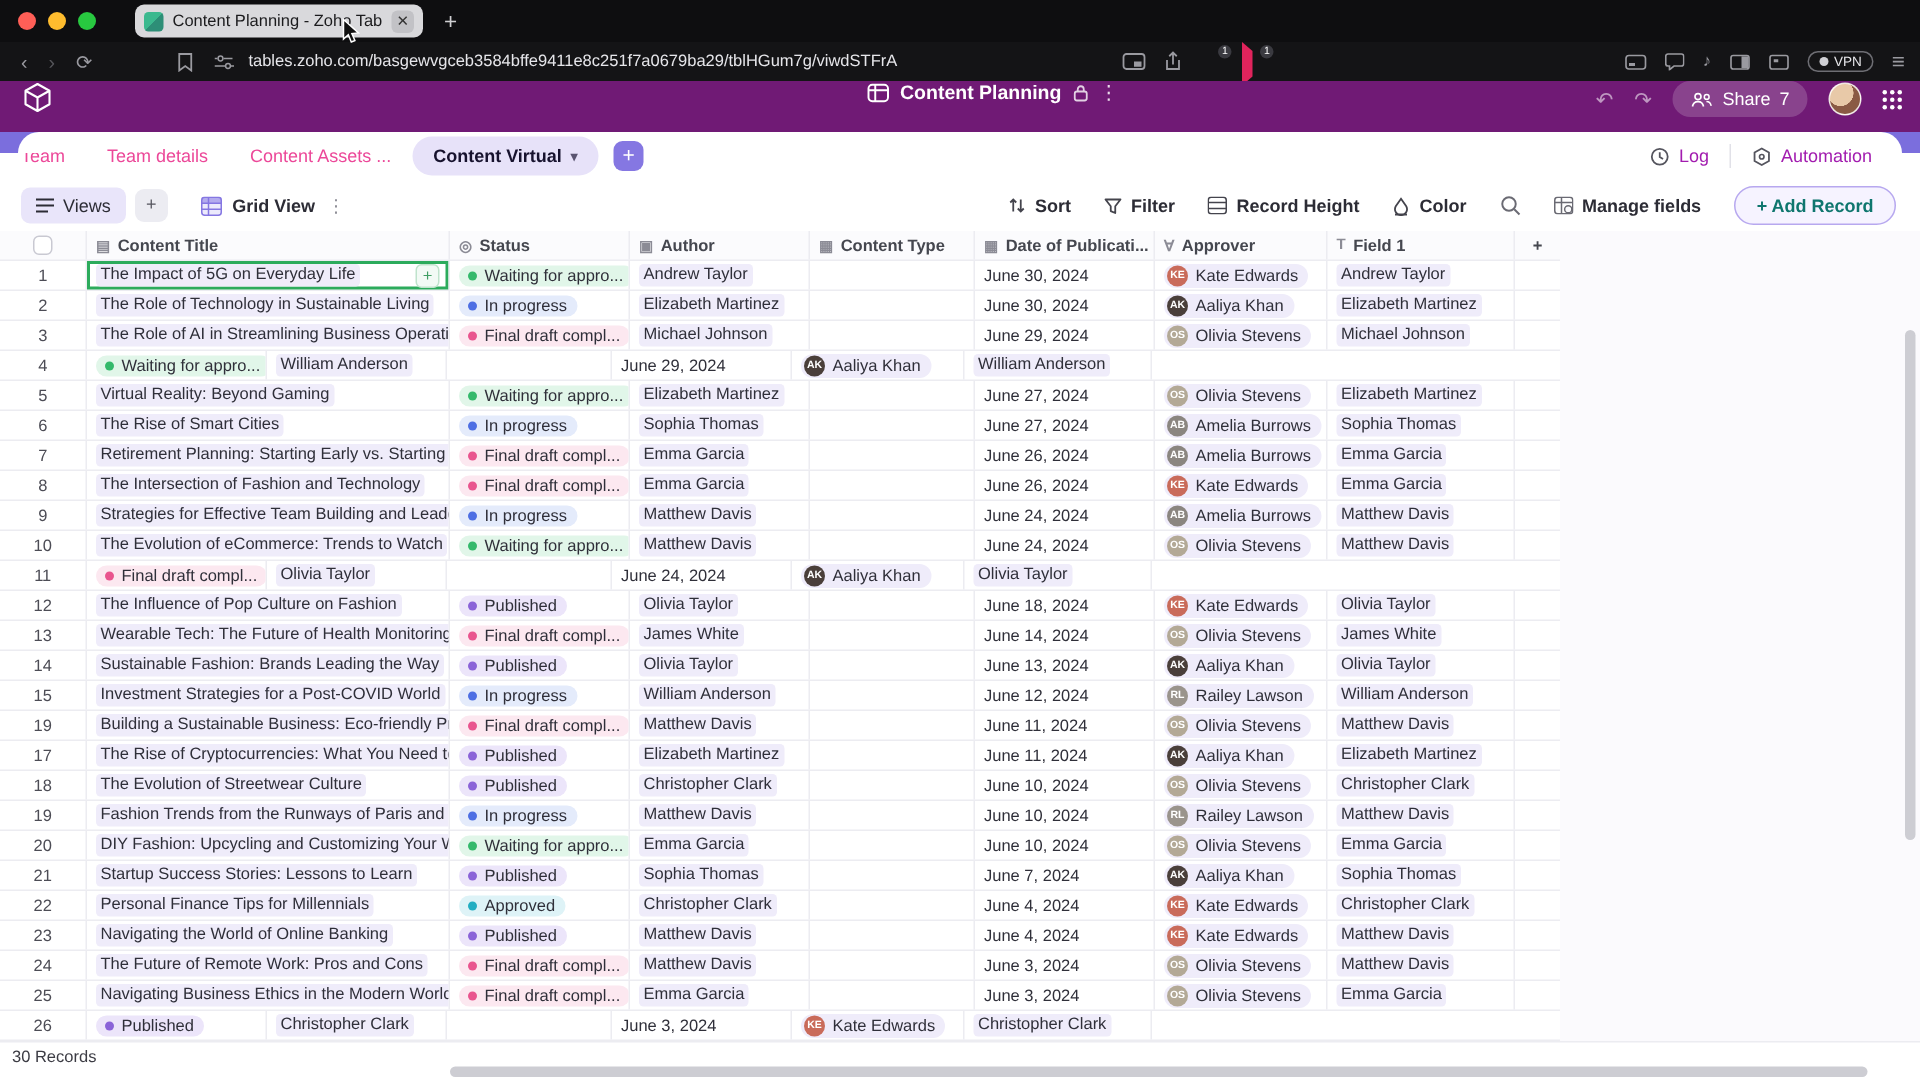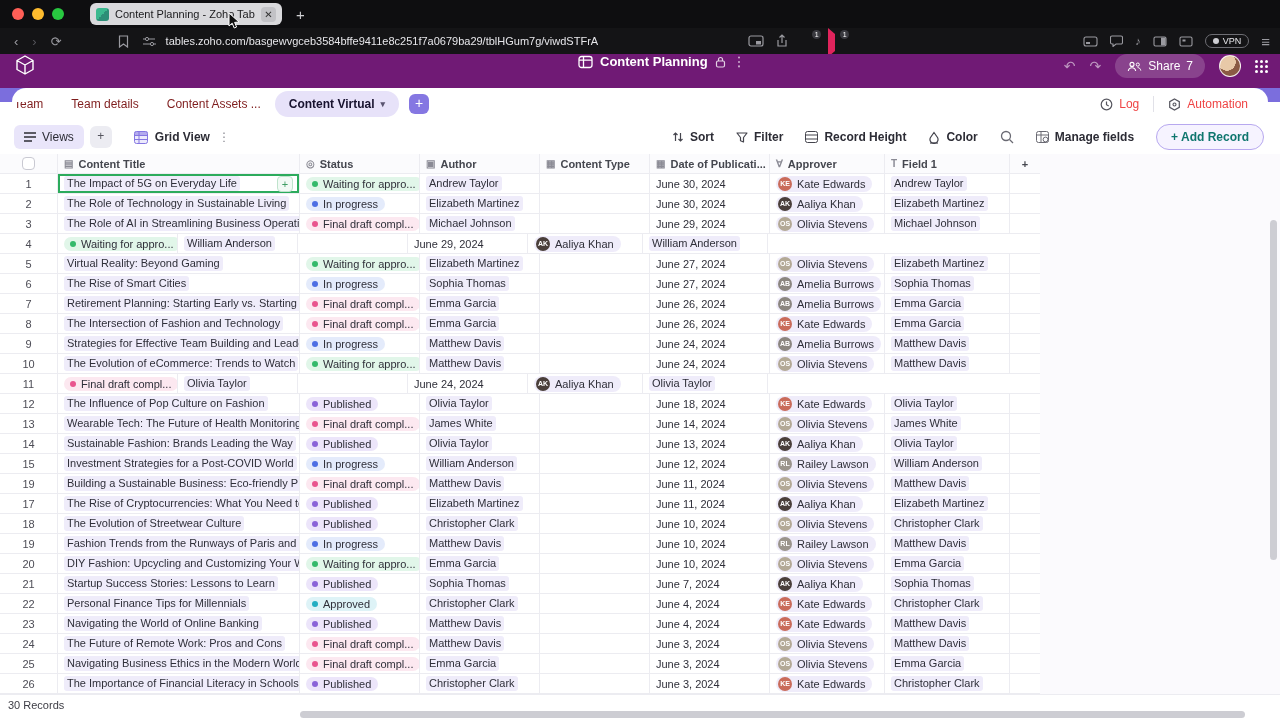--- a/index.html
+++ b/index.html
@@ -50,7 +50,7 @@
   .corner.left { left:0; } .corner.right { right:0; }
   .corner.left::after { content:''; position:absolute; left:12px; top:0; width:14px; height:14px; background:#fff; border-top-left-radius:14px; }
   .corner.right::after { content:''; position:absolute; right:12px; top:0; width:14px; height:14px; background:#fff; border-top-right-radius:14px; }
-  .sheet-tab { font-size:12px; color:#7f1d1d; padding:6px 14px; border-radius:14px; white-space:nowrap; }
+  .sheet-tab { font-size:12px; color:#ec4899; padding:6px 14px; border-radius:14px; white-space:nowrap; }
   .sheet-tab:first-child { margin-left:30px; }
   .sheet-tab.active { background:#e7e2f9; color:#17122e; font-weight:bold; display:flex; align-items:center; gap:6px; }
   .chev { font-size:9px; color:#5a5470; }

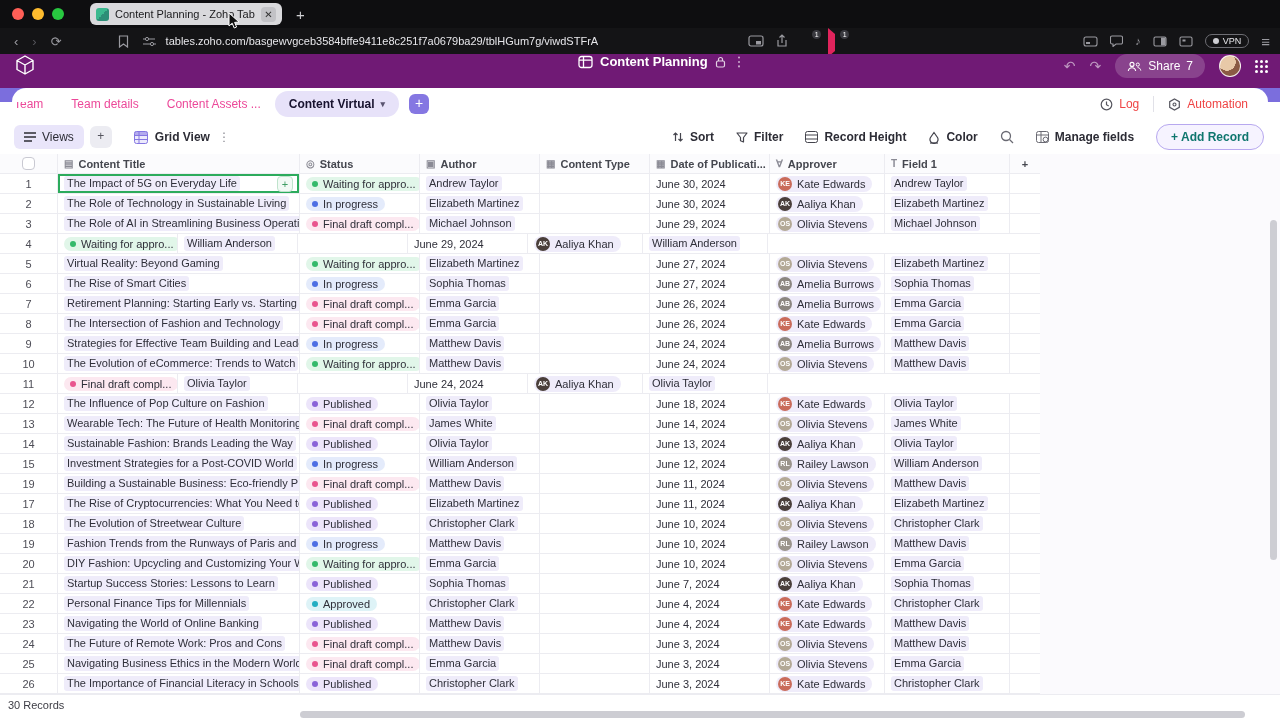--- a/index.html
+++ b/index.html
@@ -55,7 +55,7 @@
   .sheet-tab.active { background:#e7e2f9; color:#17122e; font-weight:bold; display:flex; align-items:center; gap:6px; }
   .chev { font-size:9px; color:#5a5470; }
   .add-sheet { width:20px; height:20px; background:#8577e2; color:#fff; border-radius:6px; font-size:14px; line-height:19px; text-align:center; margin-left:10px; }
-  .tabs-right { margin-left:auto; display:flex; align-items:center; gap:0; margin-right:18px; font-size:12px; color:#ef4444; }
+  .tabs-right { margin-left:auto; display:flex; align-items:center; gap:0; margin-right:18px; font-size:12px; color:#a21caf; }
   .tr-item { display:flex; align-items:center; gap:6px; padding:0 14px; }
   .tr-sep { width:1px; height:16px; background:#e1e1e8; }
 

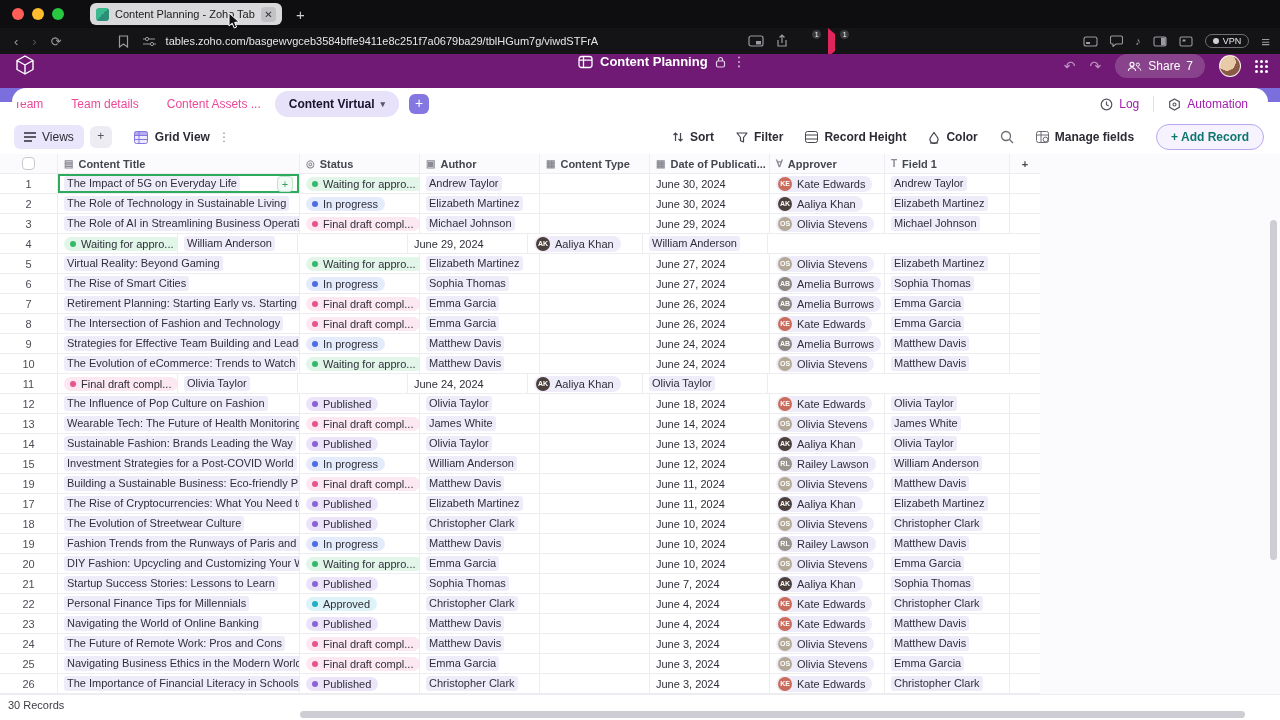--- a/index.html
+++ b/index.html
@@ -985,9 +985,6 @@
       </div>
       <div class="g-row">
         <div class="g-cell c-num">26</div>
-        <div class="g-cell c-title">
-          <span class="hl">The Importance of Financial Literacy in Schools</span>
-        </div>
         <div class="g-cell c-status">
           <span class="chip" style="background: rgb(236, 229, 250);">
             <span class="dot" style="background: rgb(138, 99, 216);"></span>

